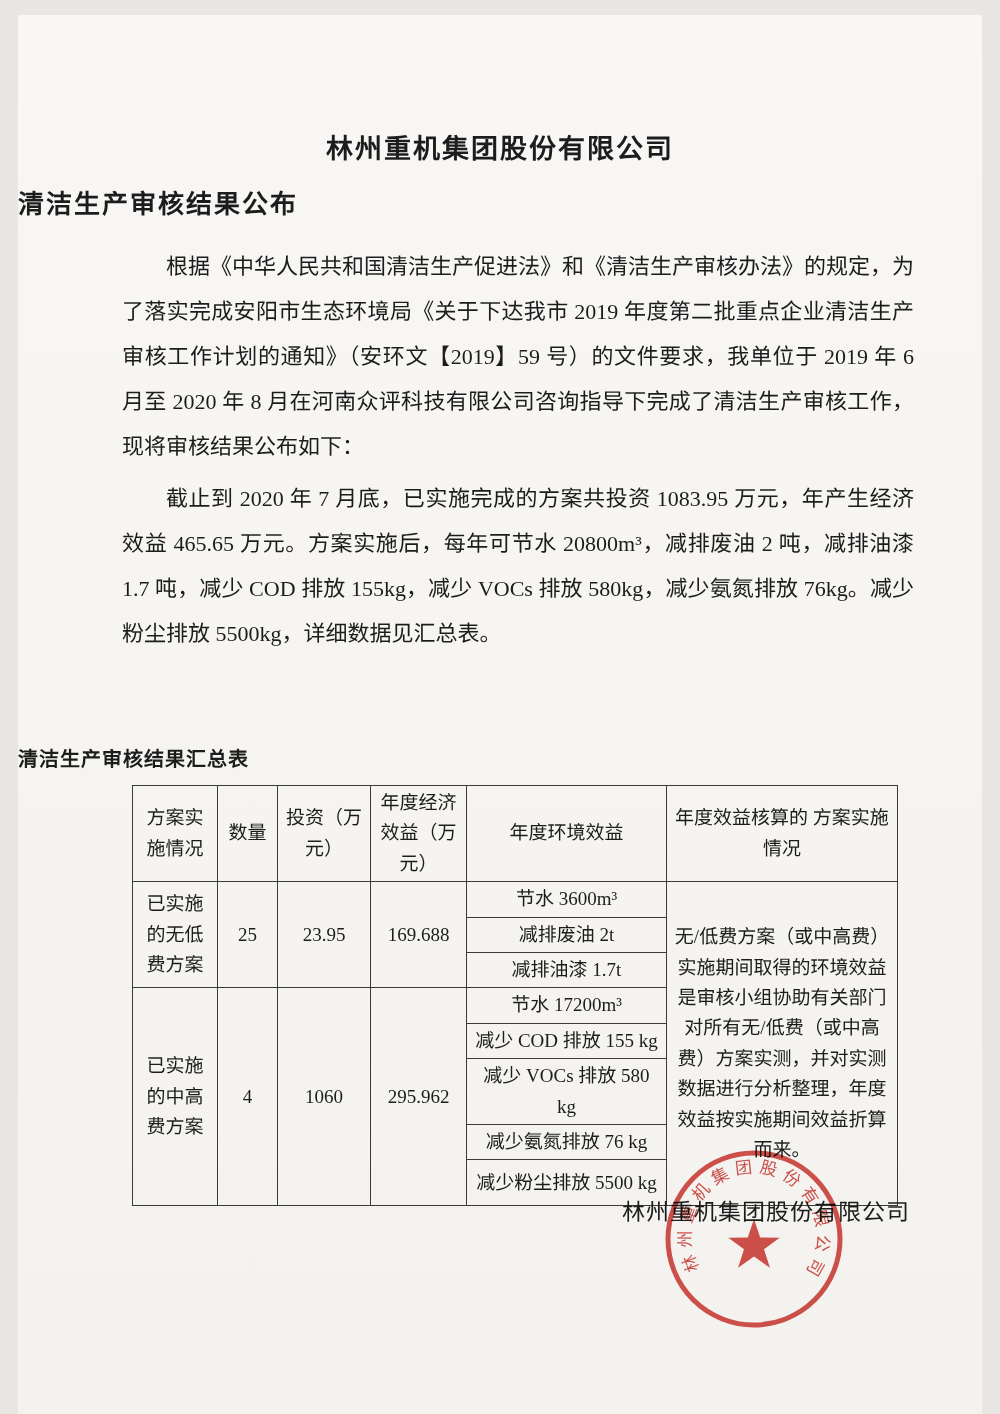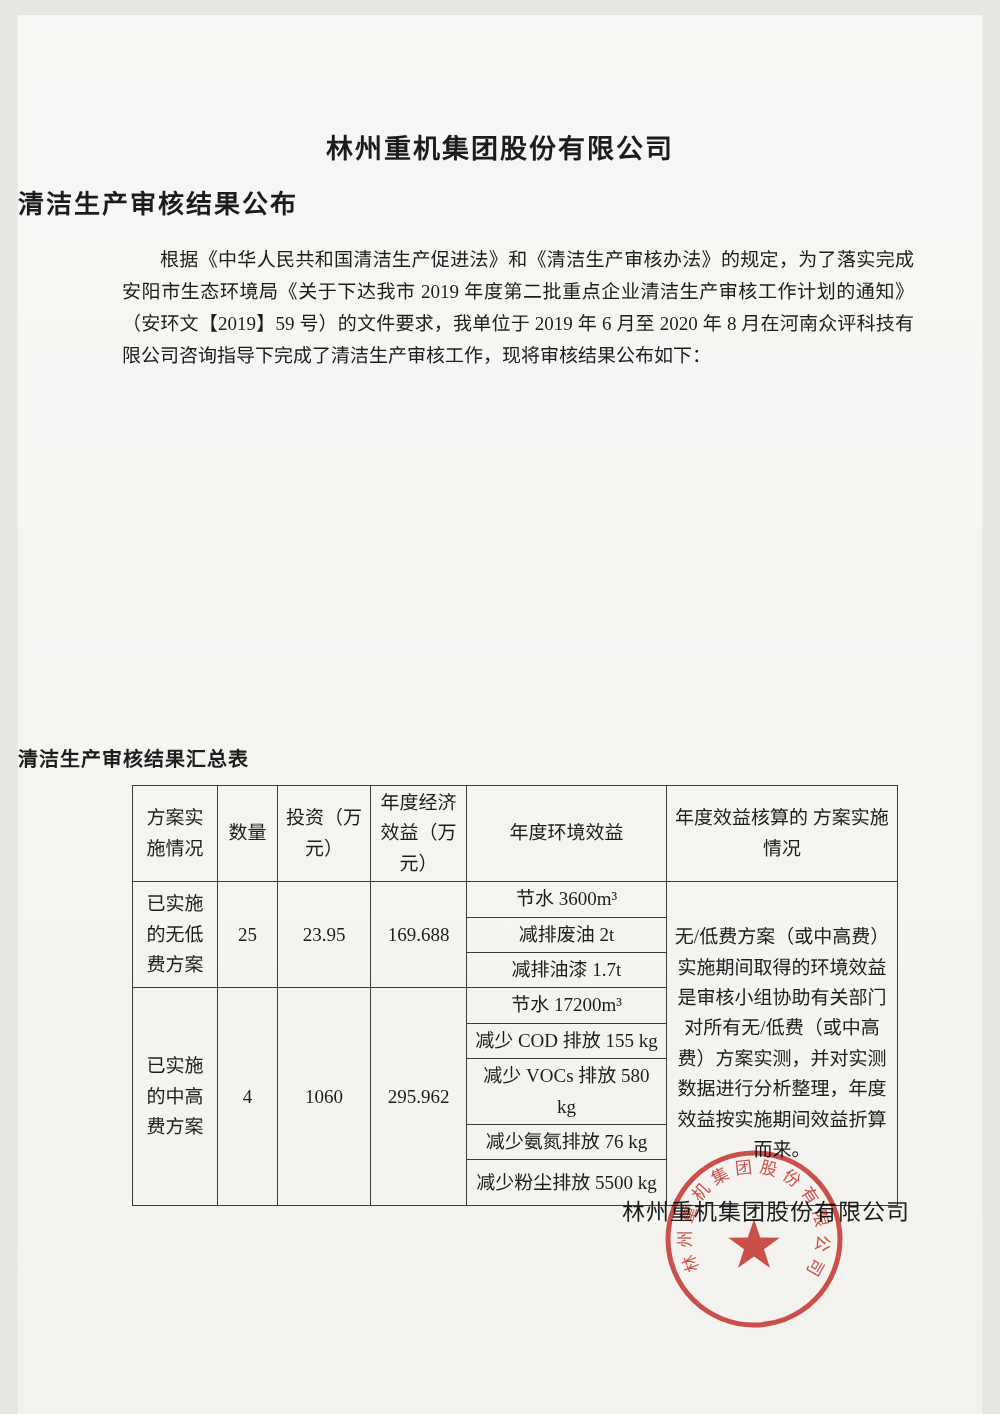--- a/index.html
+++ b/index.html
@@ -23,7 +23,7 @@
   }
   .body-text {
     position:absolute; left:104px; top:229px; width:792px;
-    font-size:19px; line-height:32px; text-align:justify;
+    font-size:22px; line-height:45px; text-align:justify;
   }
   .body-text p { margin:0 0 7px 0; text-indent:2em; }
   .table-title {

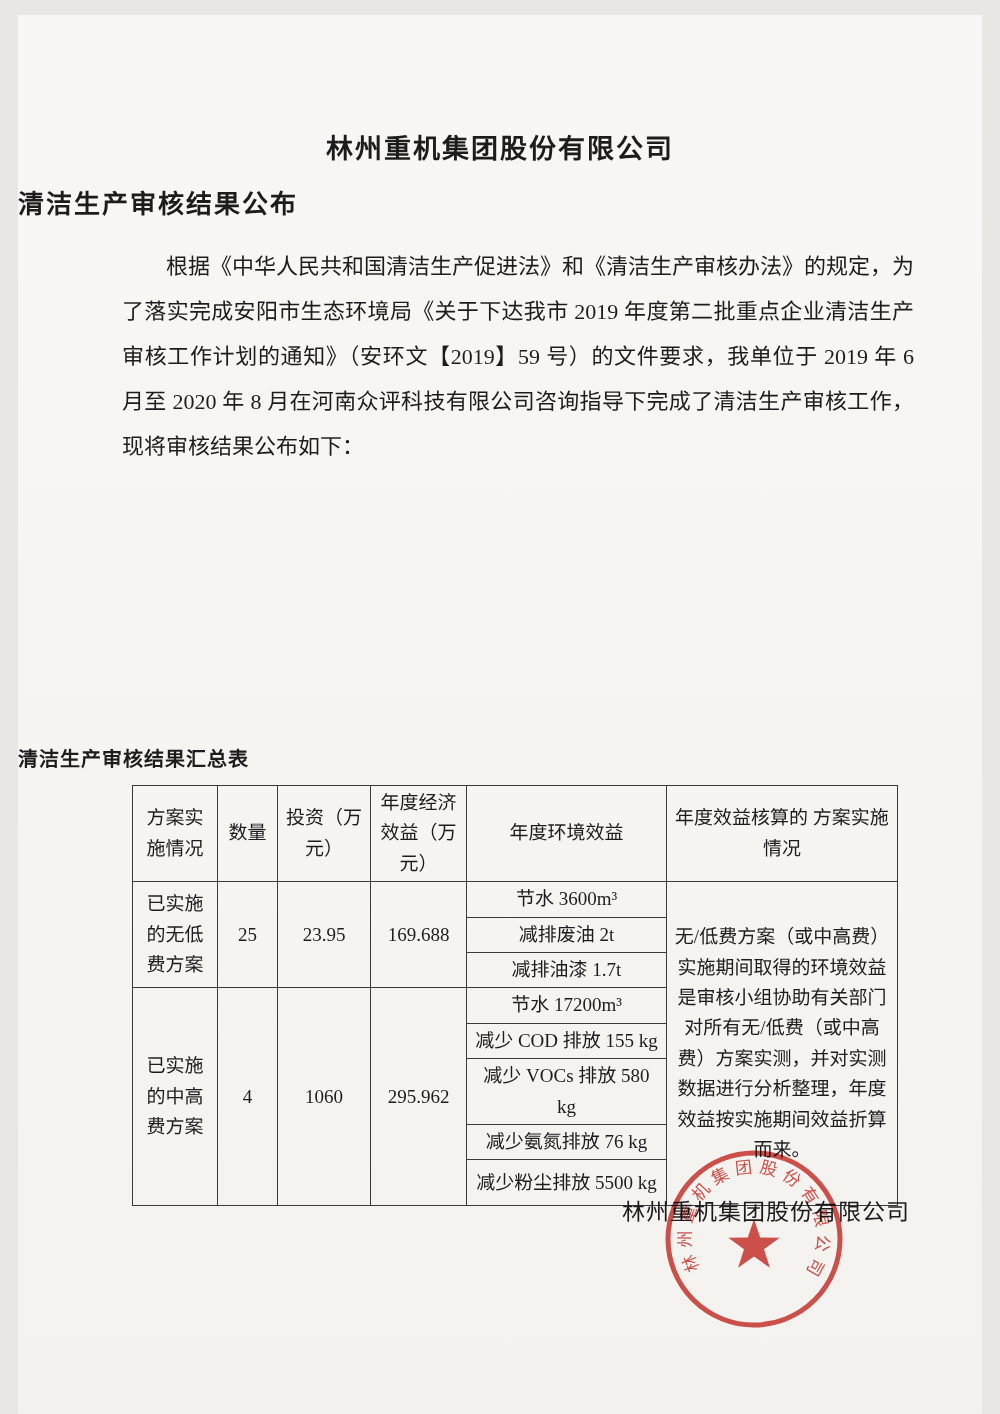--- a/index.html
+++ b/index.html
@@ -71,6 +71,7 @@
 
   <div class="body-text">
     <p>根据《中华人民共和国清洁生产促进法》和《清洁生产审核办法》的规定，为了落实完成安阳市生态环境局《关于下达我市 2019 年度第二批重点企业清洁生产审核工作计划的通知》（安环文【2019】59 号）的文件要求，我单位于 2019 年 6 月至 2020 年 8 月在河南众评科技有限公司咨询指导下完成了清洁生产审核工作，现将审核结果公布如下：</p>
+    <p>截止到 2020 年 7 月底，已实施完成的方案共投资 1083.95 万元，年产生经济效益 465.65 万元。方案实施后，每年可节水 20800m³，减排废油 2 吨，减排油漆 1.7 吨，减少 COD 排放 155kg，减少 VOCs 排放 580kg，减少氨氮排放 76kg。减少粉尘排放 5500kg，详细数据见汇总表。</p>
   </div>
 
   <div class="table-title">清洁生产审核结果汇总表</div>

